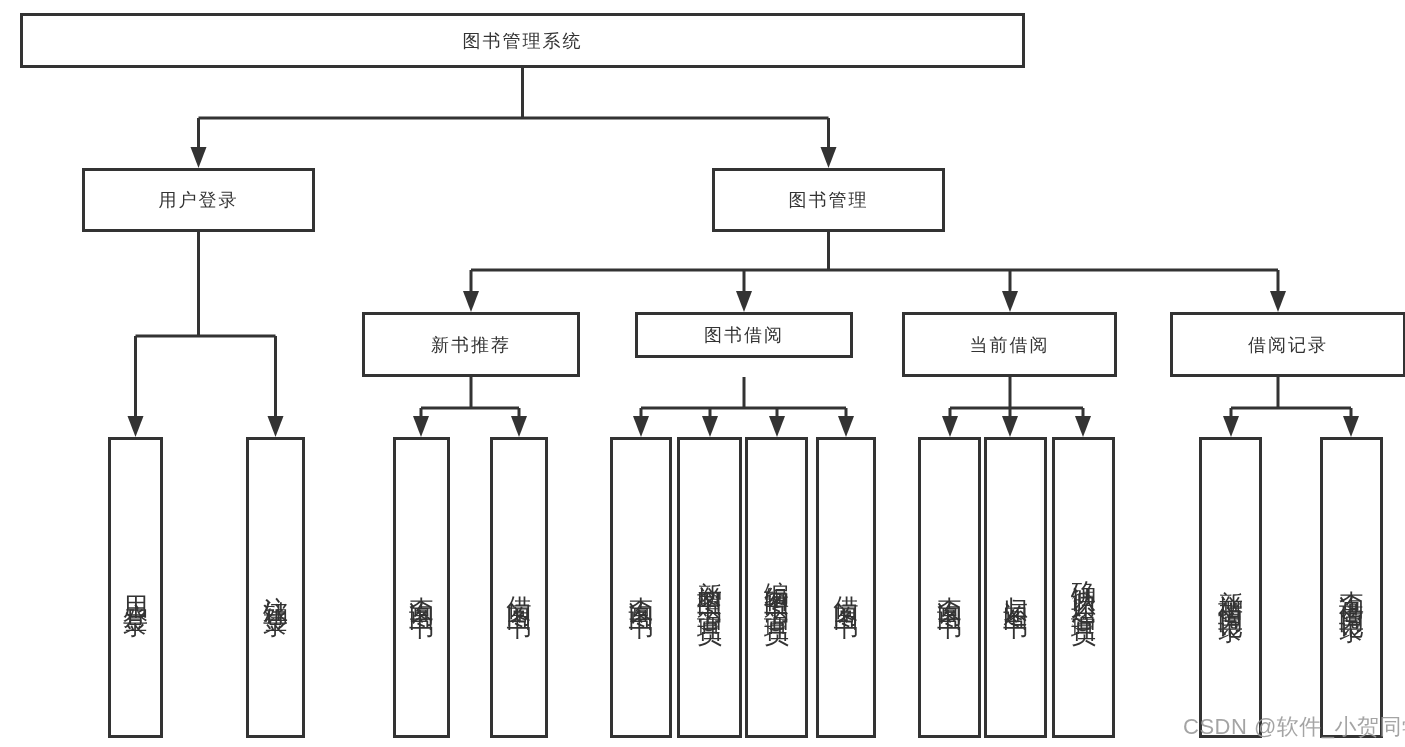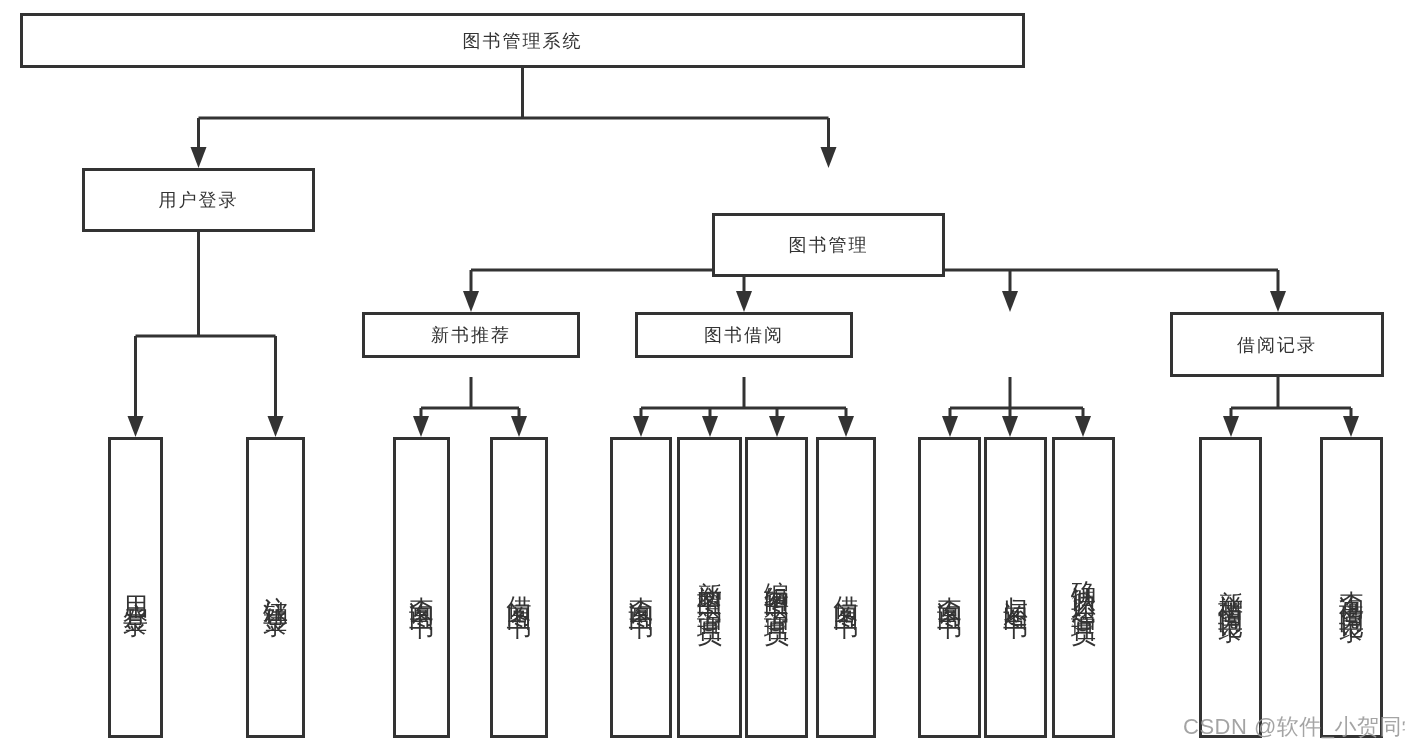--- a/index.html
+++ b/index.html
@@ -123,7 +123,7 @@
   <div class="node h" style="left:20px; top:13px; width:1005px; height:55px;">图书管理系统</div>
 
   <div class="node h" style="left:82px; top:168px; width:233px; height:64px;">用户登录</div>
-  <div class="node h" style="left:712px; top:168px; width:233px; height:64px;margin-top:45px;">图书管理</div>
+  <div class="node h" style="left:712px; top:168px; width:233px; height:64px;">图书管理</div>
 
   <div class="node h" style="left:362px; top:312px; width:218px; height:46px;">新书推荐</div>
   <div class="node h" style="left:635px; top:312px; width:218px; height:46px;">图书借阅</div>

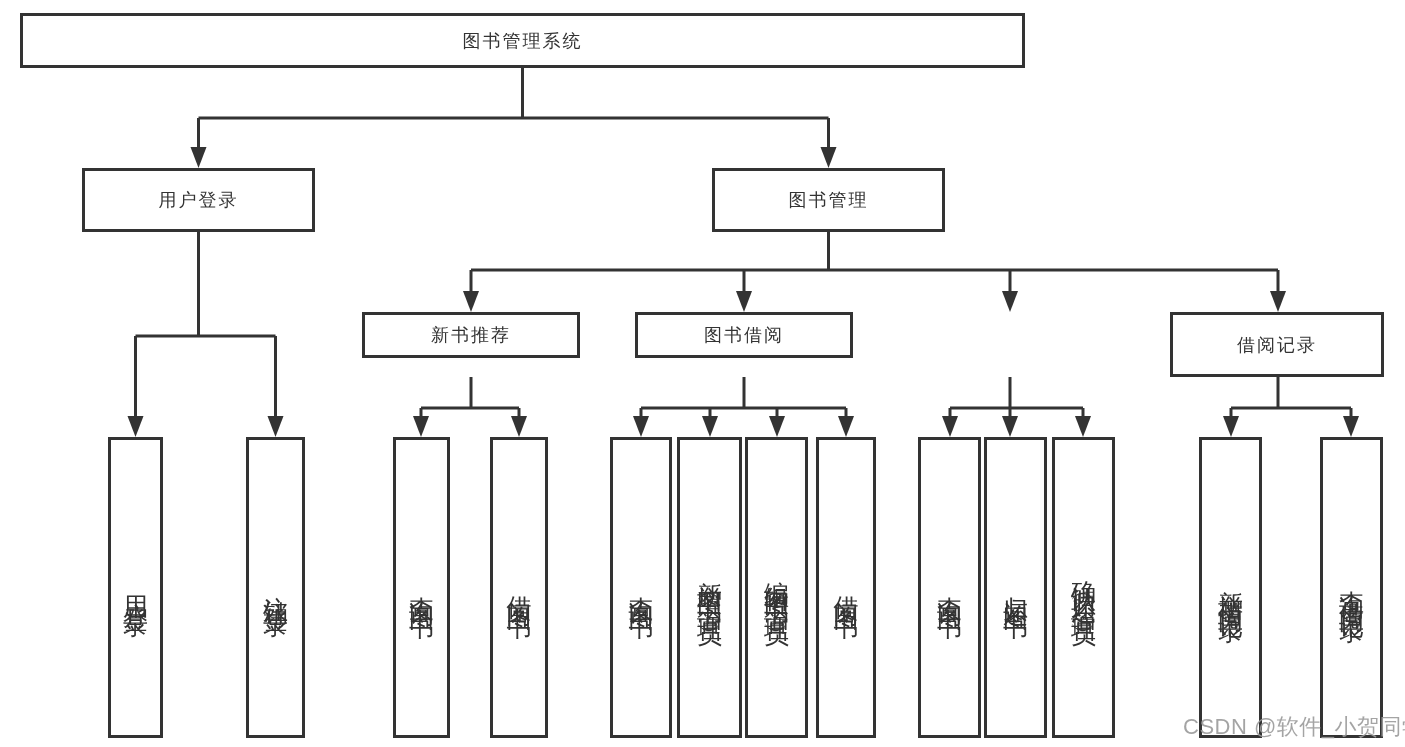--- a/index.html
+++ b/index.html
@@ -125,7 +125,7 @@
   <div class="node h" style="left:82px; top:168px; width:233px; height:64px;">用户登录</div>
   <div class="node h" style="left:712px; top:168px; width:233px; height:64px;">图书管理</div>
 
-  <div class="node h" style="left:362px; top:312px; width:218px; height:46px;">新书推荐</div>
+  <div class="node h" style="left:362px; top:312px; width:218px; height:65px;">新书推荐</div>
   <div class="node h" style="left:635px; top:312px; width:218px; height:46px;">图书借阅</div>
   <div class="node h" style="left:1170px; top:312px; width:214px; height:65px;">借阅记录</div>
 

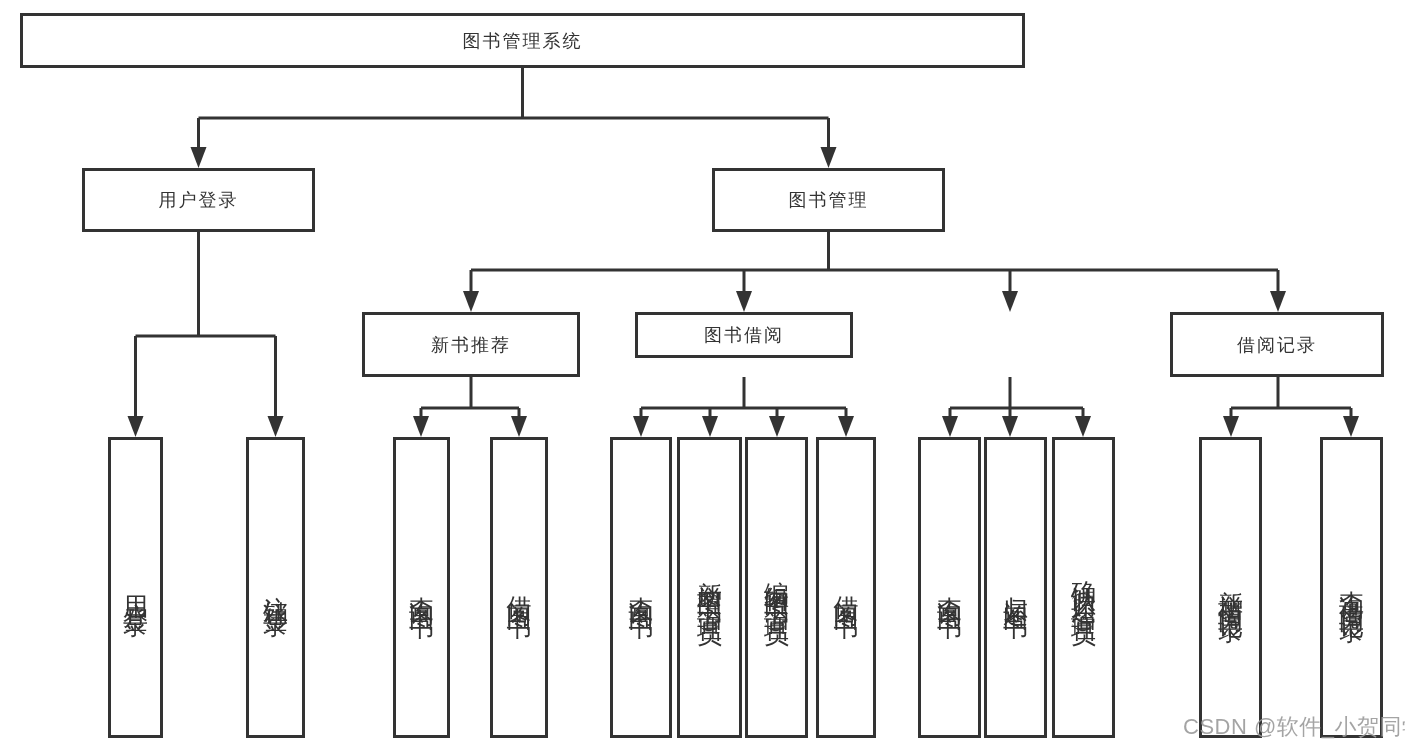--- a/index.html
+++ b/index.html
@@ -127,6 +127,7 @@
 
   <div class="node h" style="left:362px; top:312px; width:218px; height:65px;">新书推荐</div>
   <div class="node h" style="left:635px; top:312px; width:218px; height:46px;">图书借阅</div>
+  <div class="node h" style="left:902px; top:312px; width:215px; height:65px;">当前借阅</div>
   <div class="node h" style="left:1170px; top:312px; width:214px; height:65px;">借阅记录</div>
 
   <div class="node v" style="left:108px; top:437px; width:55px; height:301px;">用户登录</div>

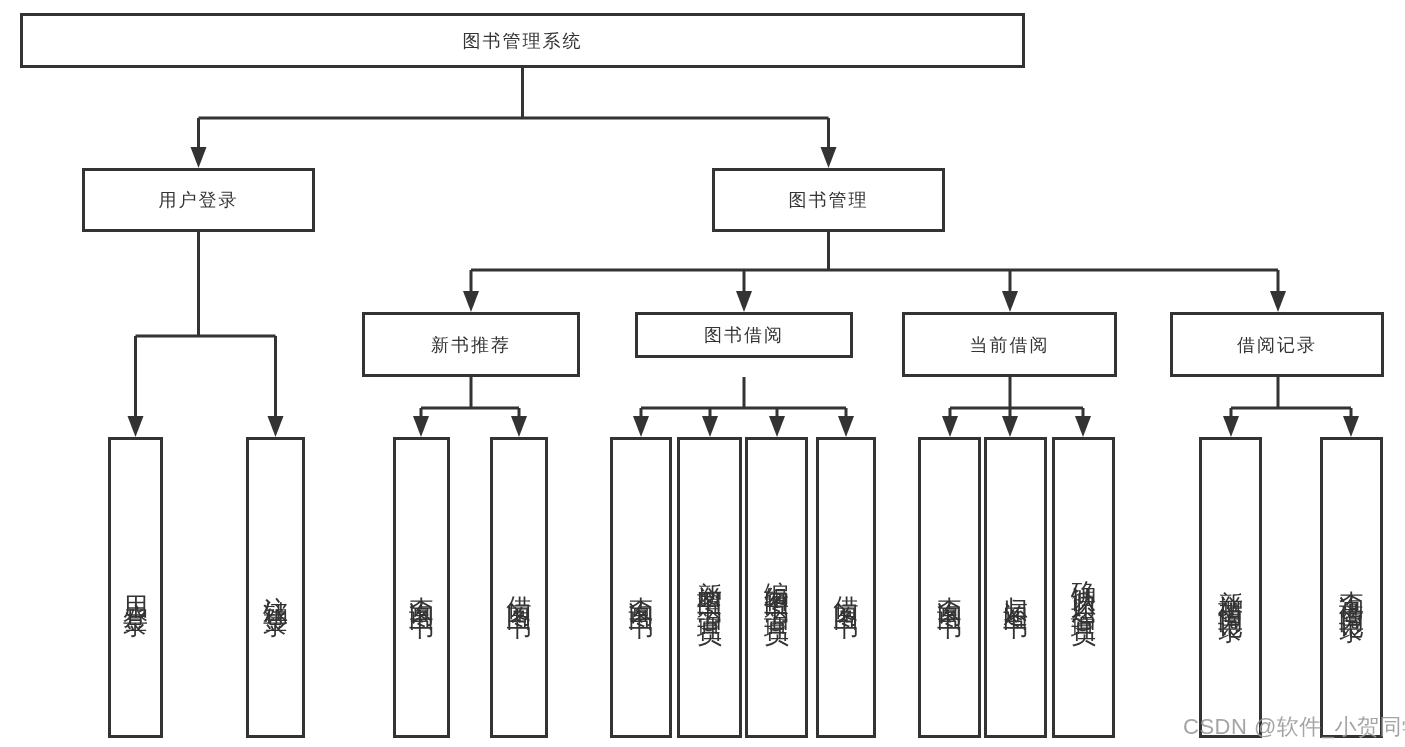--- a/index.html
+++ b/index.html
@@ -128,7 +128,7 @@
   <div class="node h" style="left:362px; top:312px; width:218px; height:65px;">新书推荐</div>
   <div class="node h" style="left:635px; top:312px; width:218px; height:46px;">图书借阅</div>
   <div class="node h" style="left:902px; top:312px; width:215px; height:65px;">当前借阅</div>
-  <div class="node h" style="left:1170px; top:312px; width:214px; height:65px;">借阅记录</div>
+  <div class="node h" style="left:1170px; top:312px; width:236px; height:65px;">借阅记录</div>
 
   <div class="node v" style="left:108px; top:437px; width:55px; height:301px;">用户登录</div>
   <div class="node v" style="left:246px; top:437px; width:59px; height:301px;">注销登录</div>

